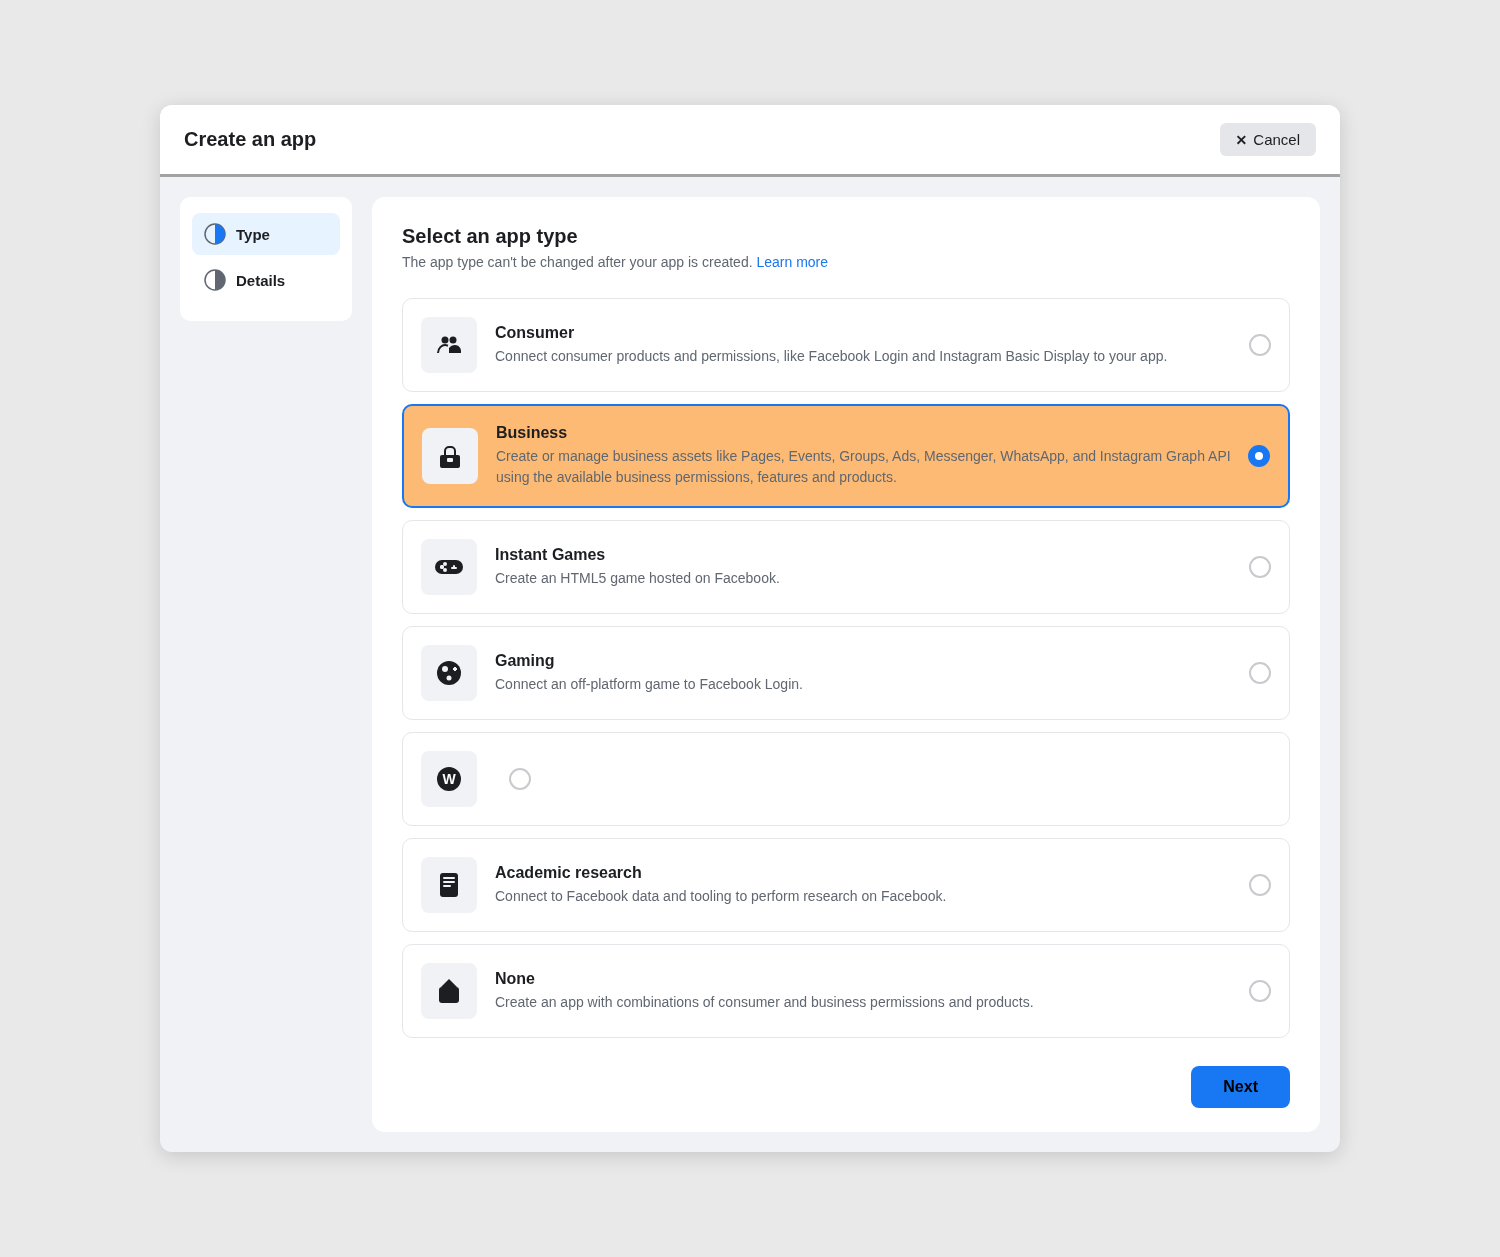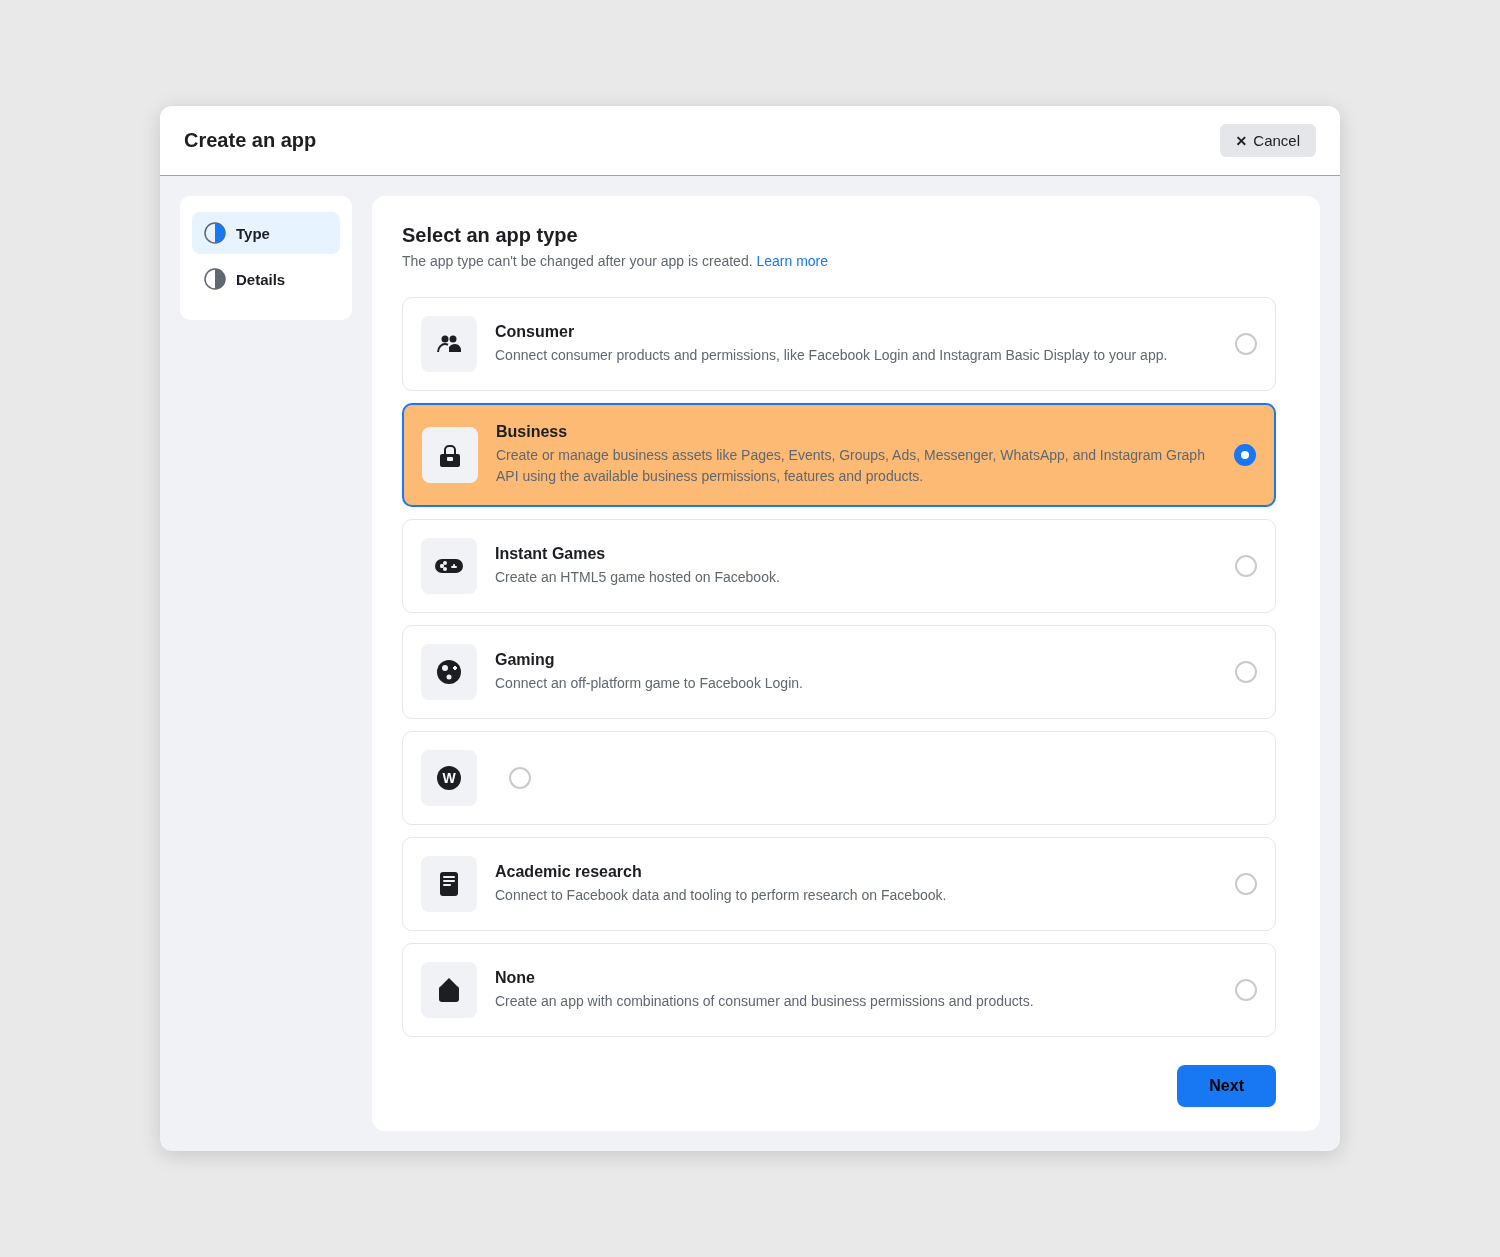--- a/index.html
+++ b/index.html
@@ -26,7 +26,7 @@
       display: flex;
       align-items: center;
       justify-content: space-between;
-      border-bottom: 1px solid #a3a3a3;
+      border-bottom: 3px solid #a3a3a3;
     }
     .modal-title {
       font-size: 20px;

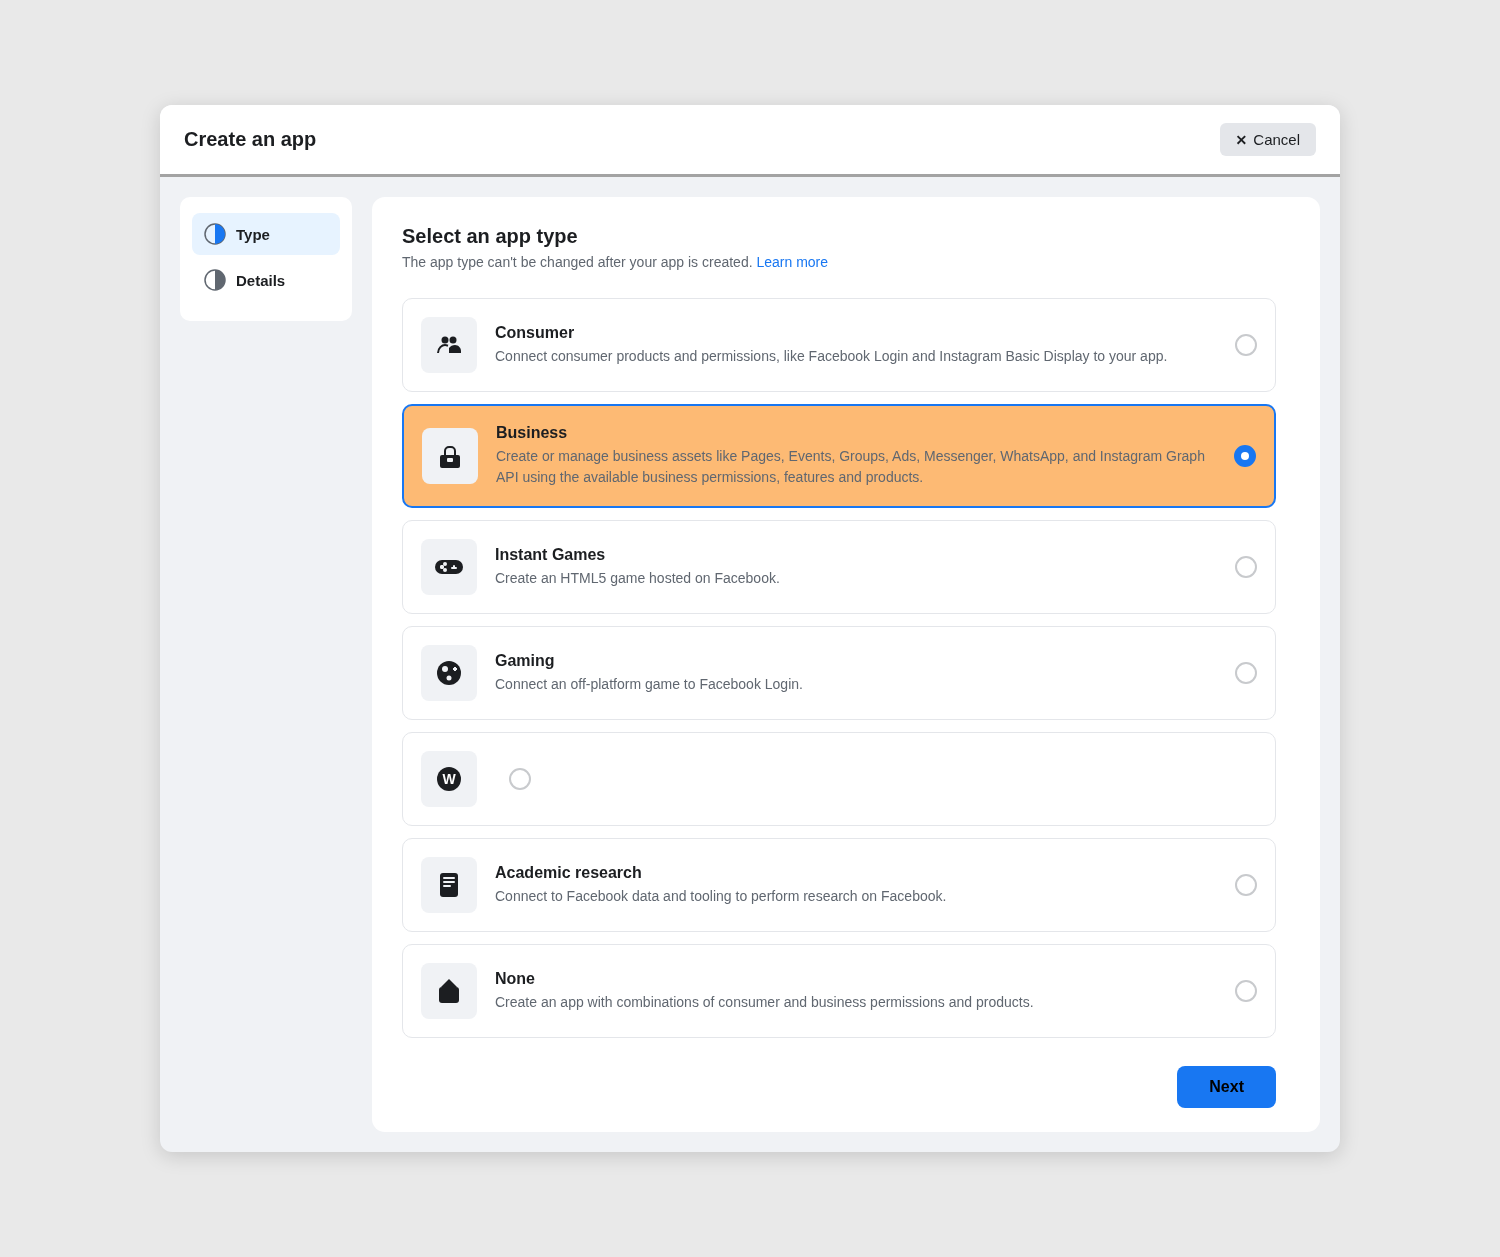--- a/index.html
+++ b/index.html
@@ -88,7 +88,7 @@
       flex: 1;
       background: #fff;
       border-radius: 13px;
-      padding: 28px 44px 24px 30px;
+      padding: 28px 30px 24px 30px;
     }
     .section-title {
       font-size: 20px;

